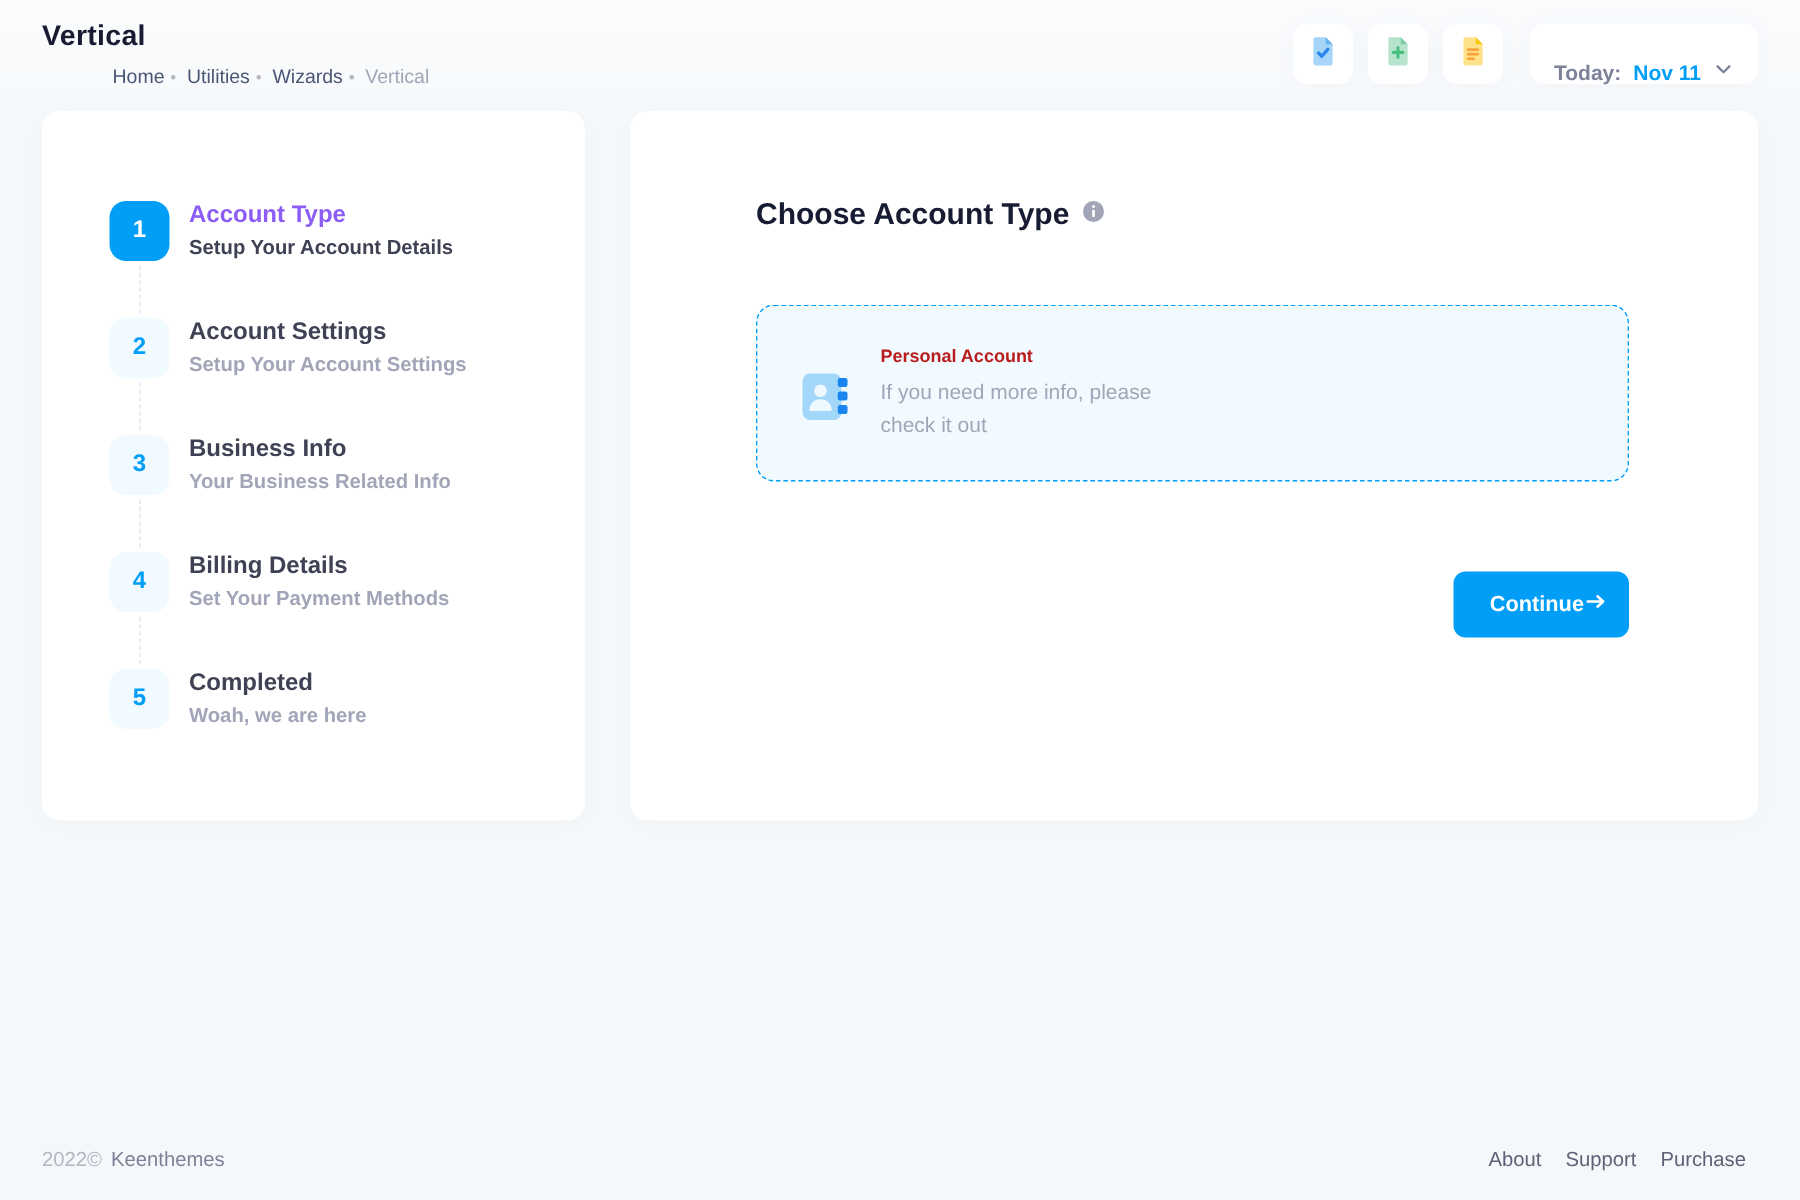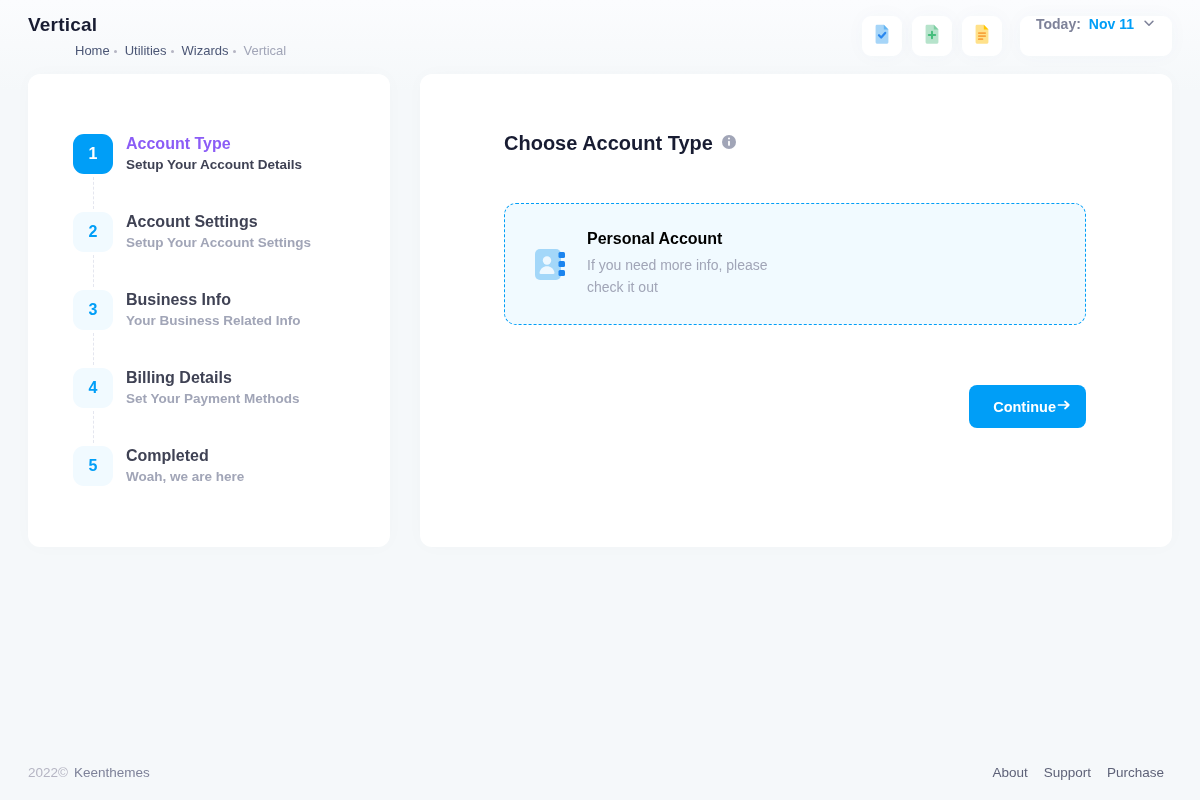--- a/index.html
+++ b/index.html
@@ -28,7 +28,7 @@
   }
   .today-btn {
     height: 40px; background: #fff; border-radius: 9px; margin-left: 8px;
-    display: flex; align-items: flex-start; gap: 8px; padding: 0 16px; cursor: pointer;
+    display: flex; align-items: flex-end; gap: 8px; padding: 0 16px; cursor: pointer;
     box-shadow: 0 0 20px rgba(76,87,125,.03); font-size: 14px; font-weight: 600;
   }
   .today-label { color: #7e8299; }

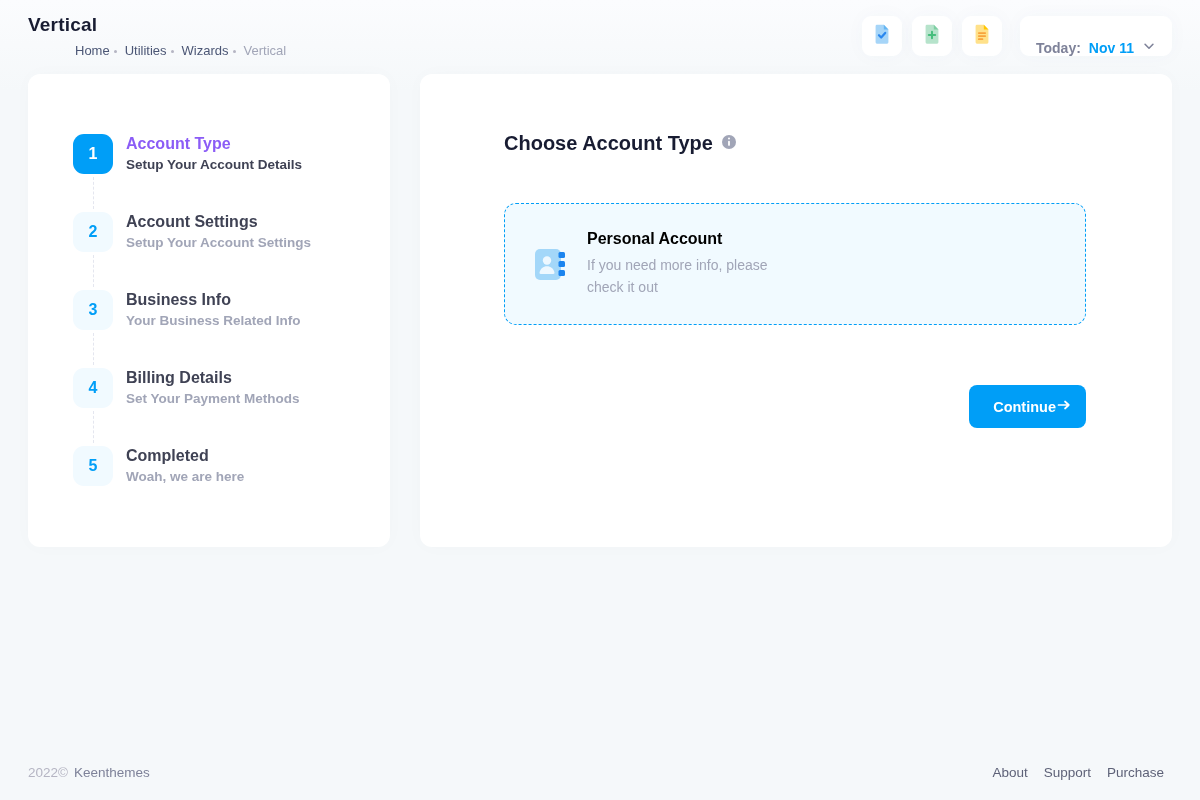--- a/index.html
+++ b/index.html
@@ -74,7 +74,7 @@
   .option.selected { background: #f1faff; border: 1px dashed #009ef7; }
   .option.unselected { background: #fff; border: 1px dashed #e4e6ef; }
   .option-icon { flex-shrink: 0; margin-top: 14px; }
-  .option-title { font-size: 16px; font-weight: 700; color: #000000; }
+  .option-title { font-size: 12px; font-weight: 700; color: #b91c1c; }
   .option-desc { font-size: 14px; color: #a1a5b7; font-weight: 500; margin-top: 7px; line-height: 1.55; max-width: 185px; }
 
   .actions-row { display: flex; justify-content: flex-end; margin-top: 60px; }

